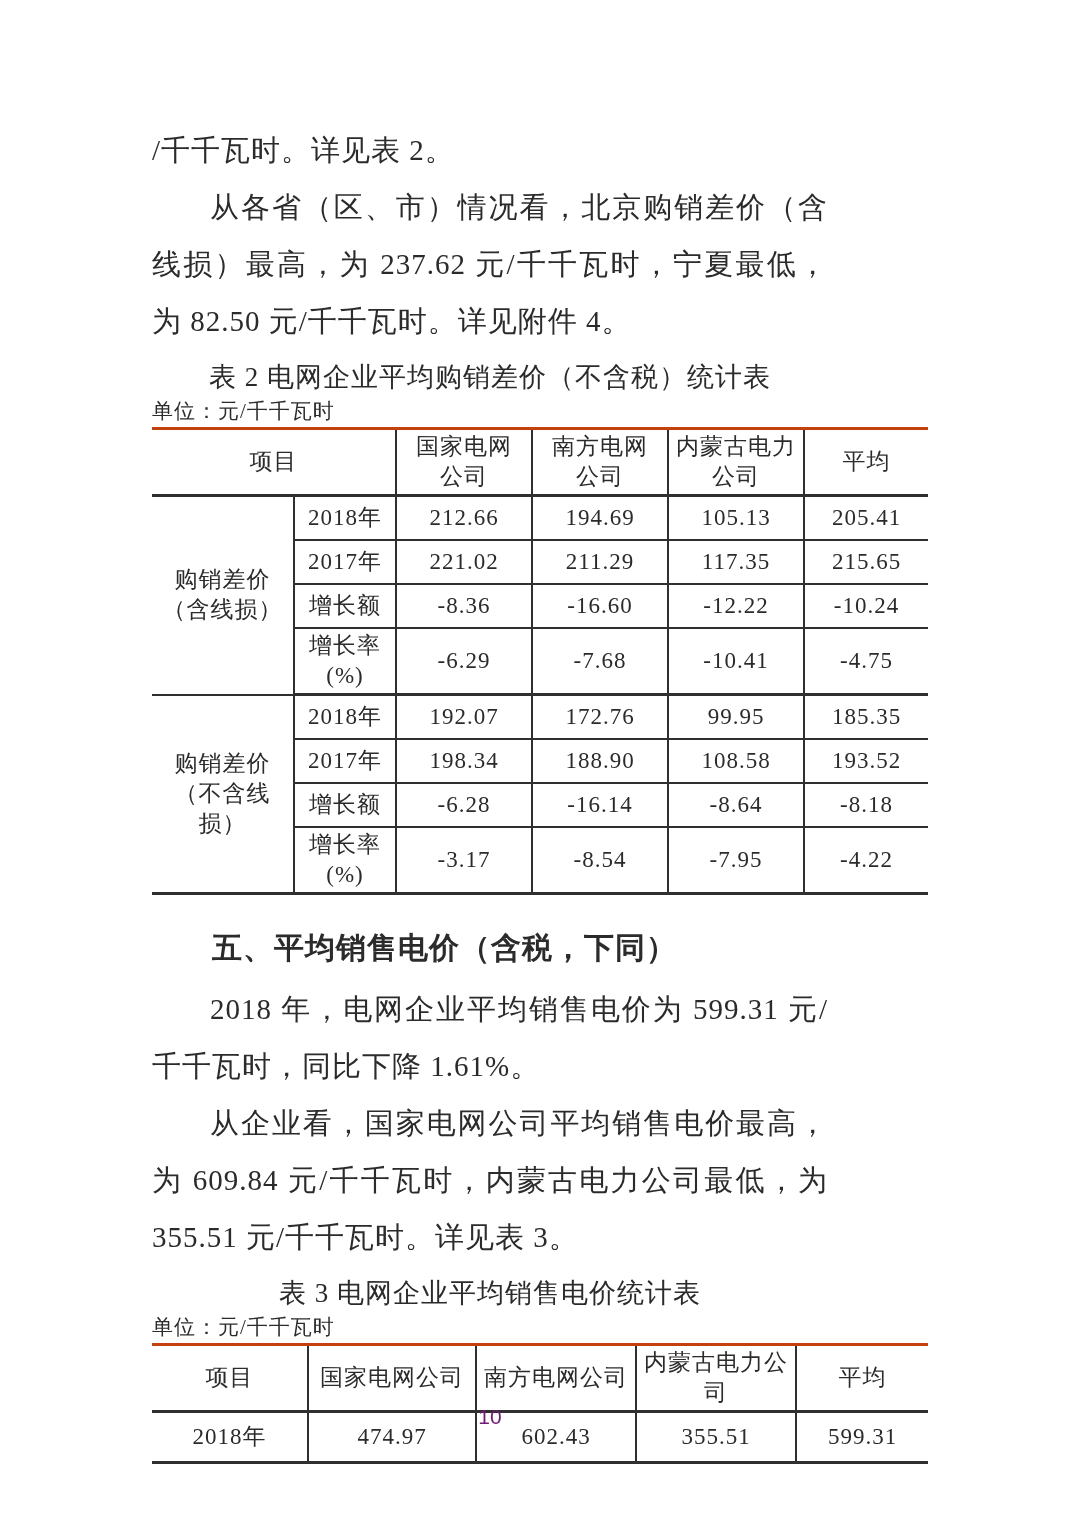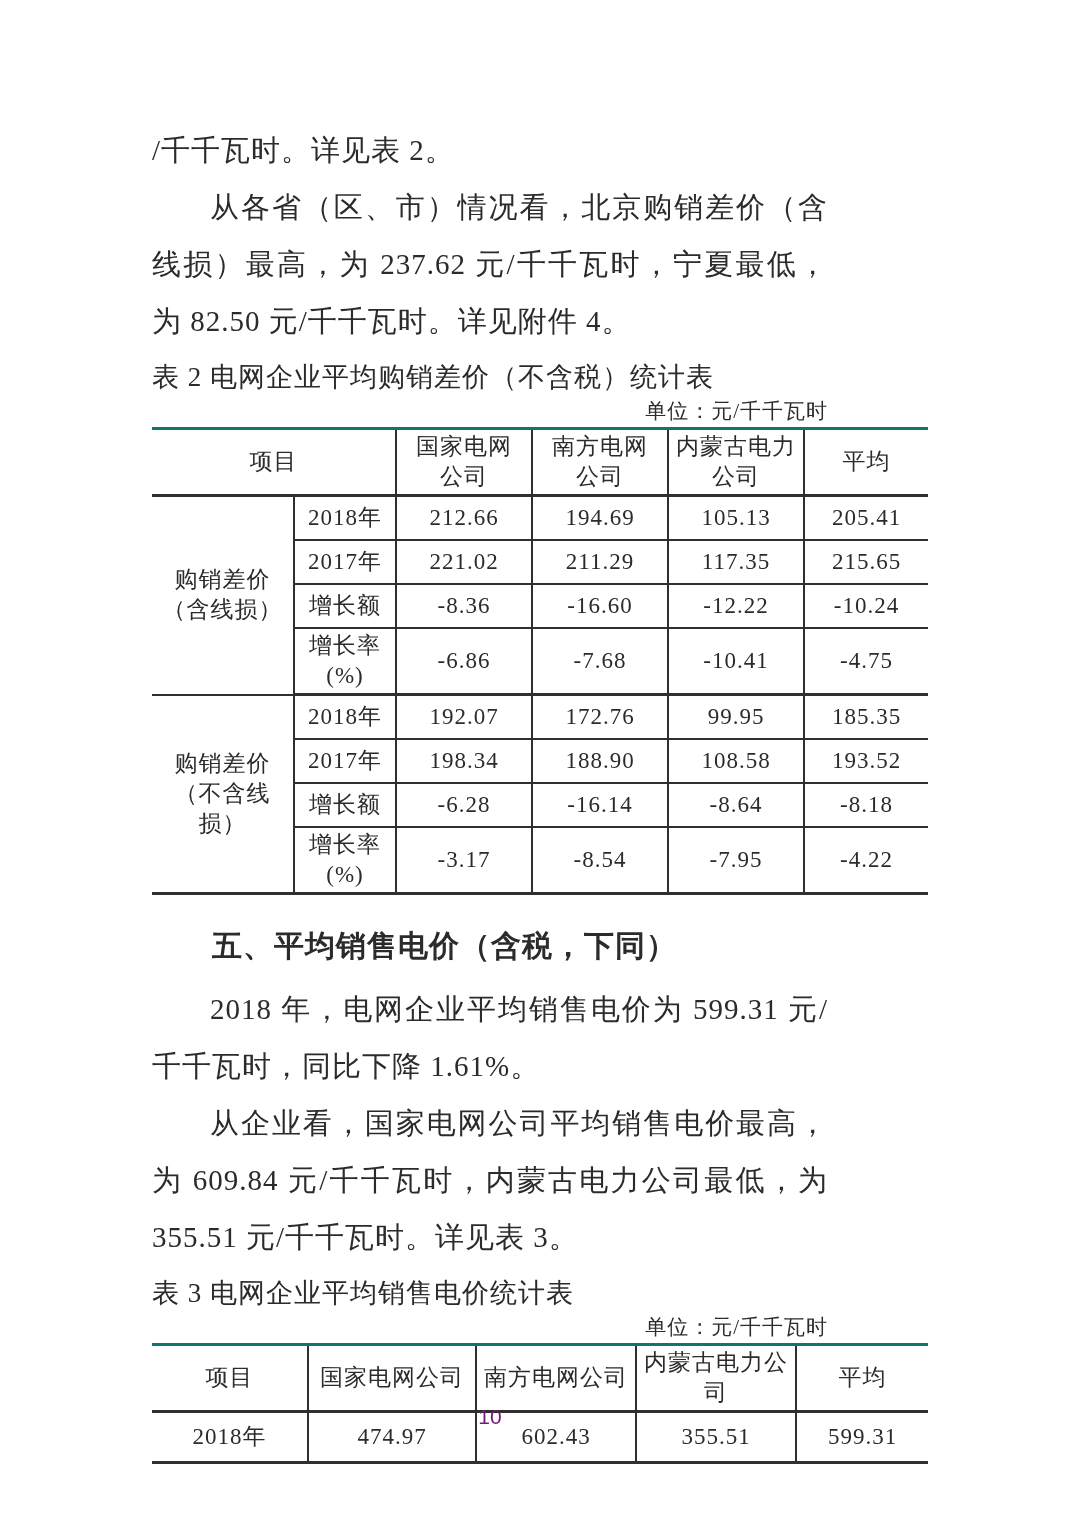--- a/index.html
+++ b/index.html
@@ -39,6 +39,7 @@
     font-weight:normal;
     font-size:27px;
     line-height:42px;
+    text-align:center;
     letter-spacing:1px;
   }
   .unit-line{

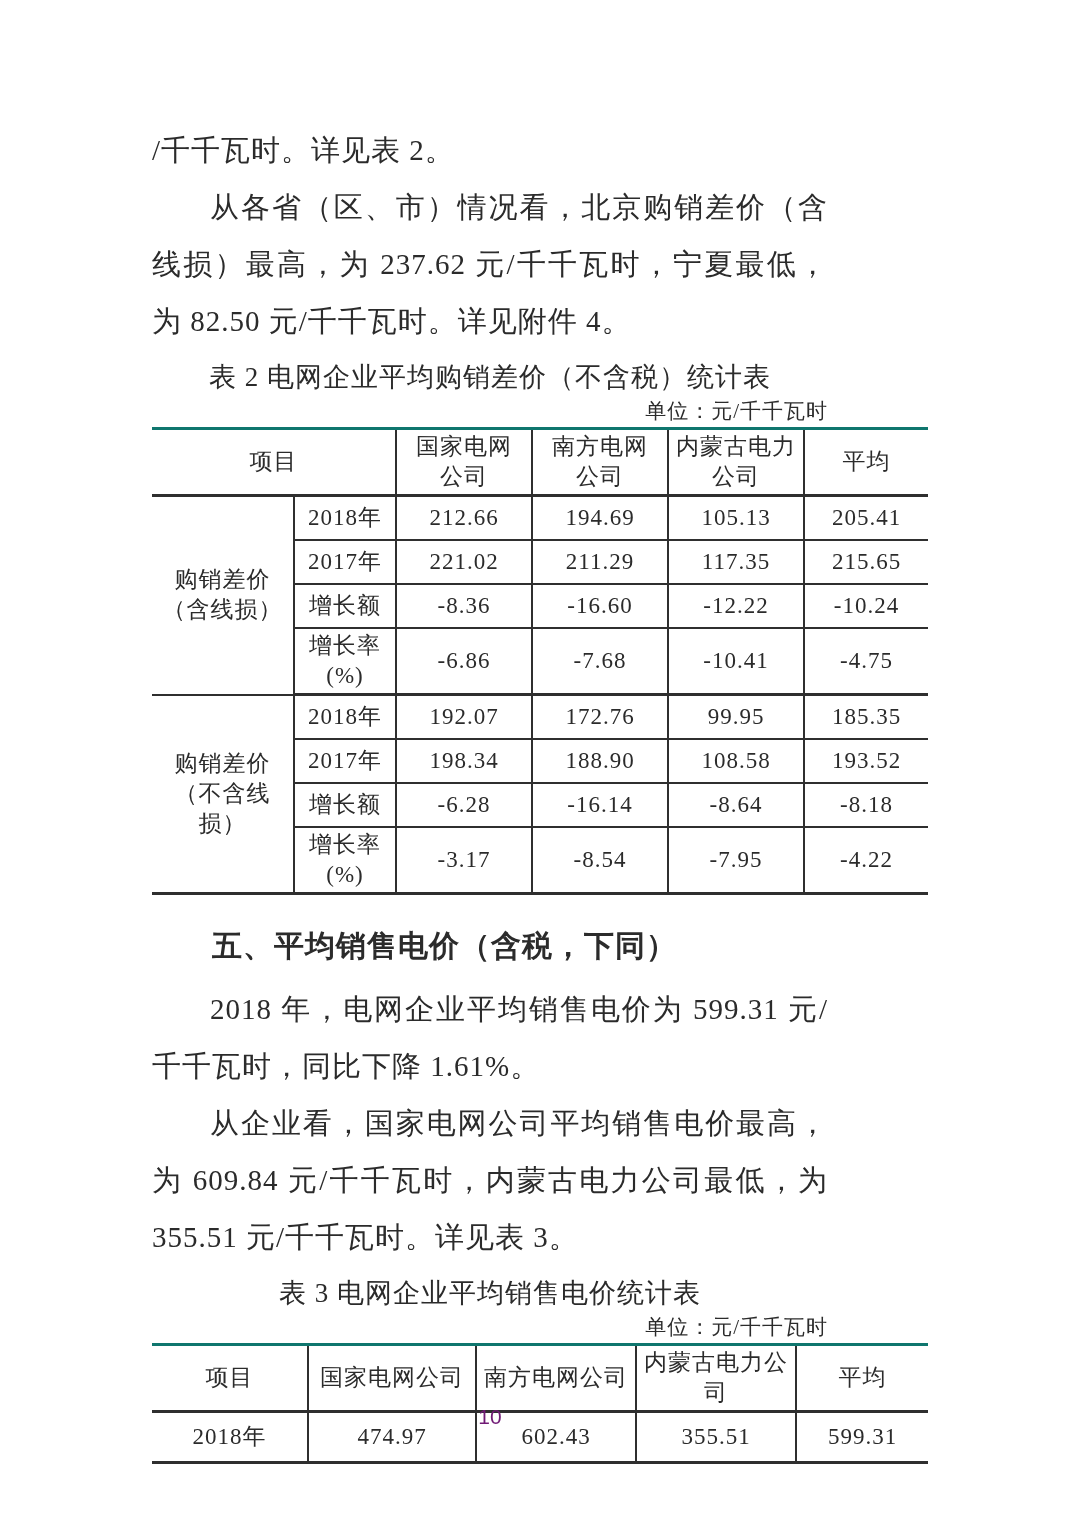--- a/index.html
+++ b/index.html
@@ -45,7 +45,6 @@
   .unit-line{
     font-size:21px;
     line-height:26px;
-    text-align:right;
     letter-spacing:1px;
     margin:0 0 3px 0;
   }

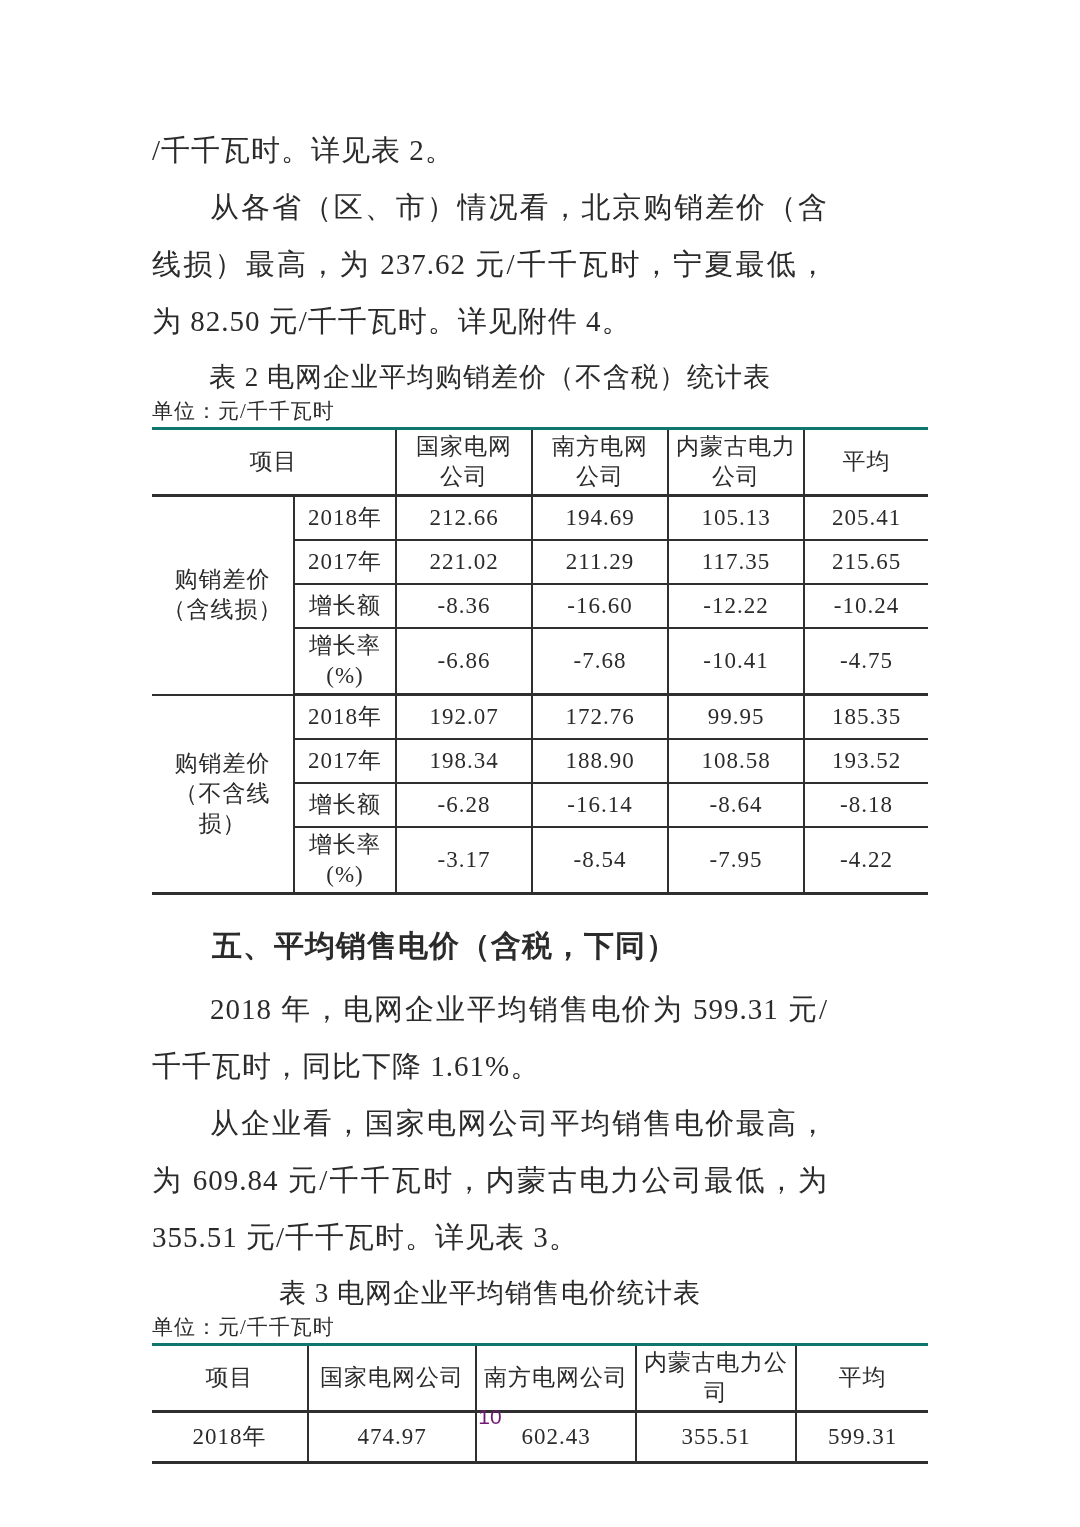--- a/index.html
+++ b/index.html
@@ -52,7 +52,7 @@
     width:776px;
     table-layout:fixed;
     border-collapse:collapse;
-    border-top:3px solid #0f766e;
+    border-top:3px solid #c2410c;
     border-bottom:3px solid #2f2f2f;
     border-left:hidden;
     border-right:hidden;

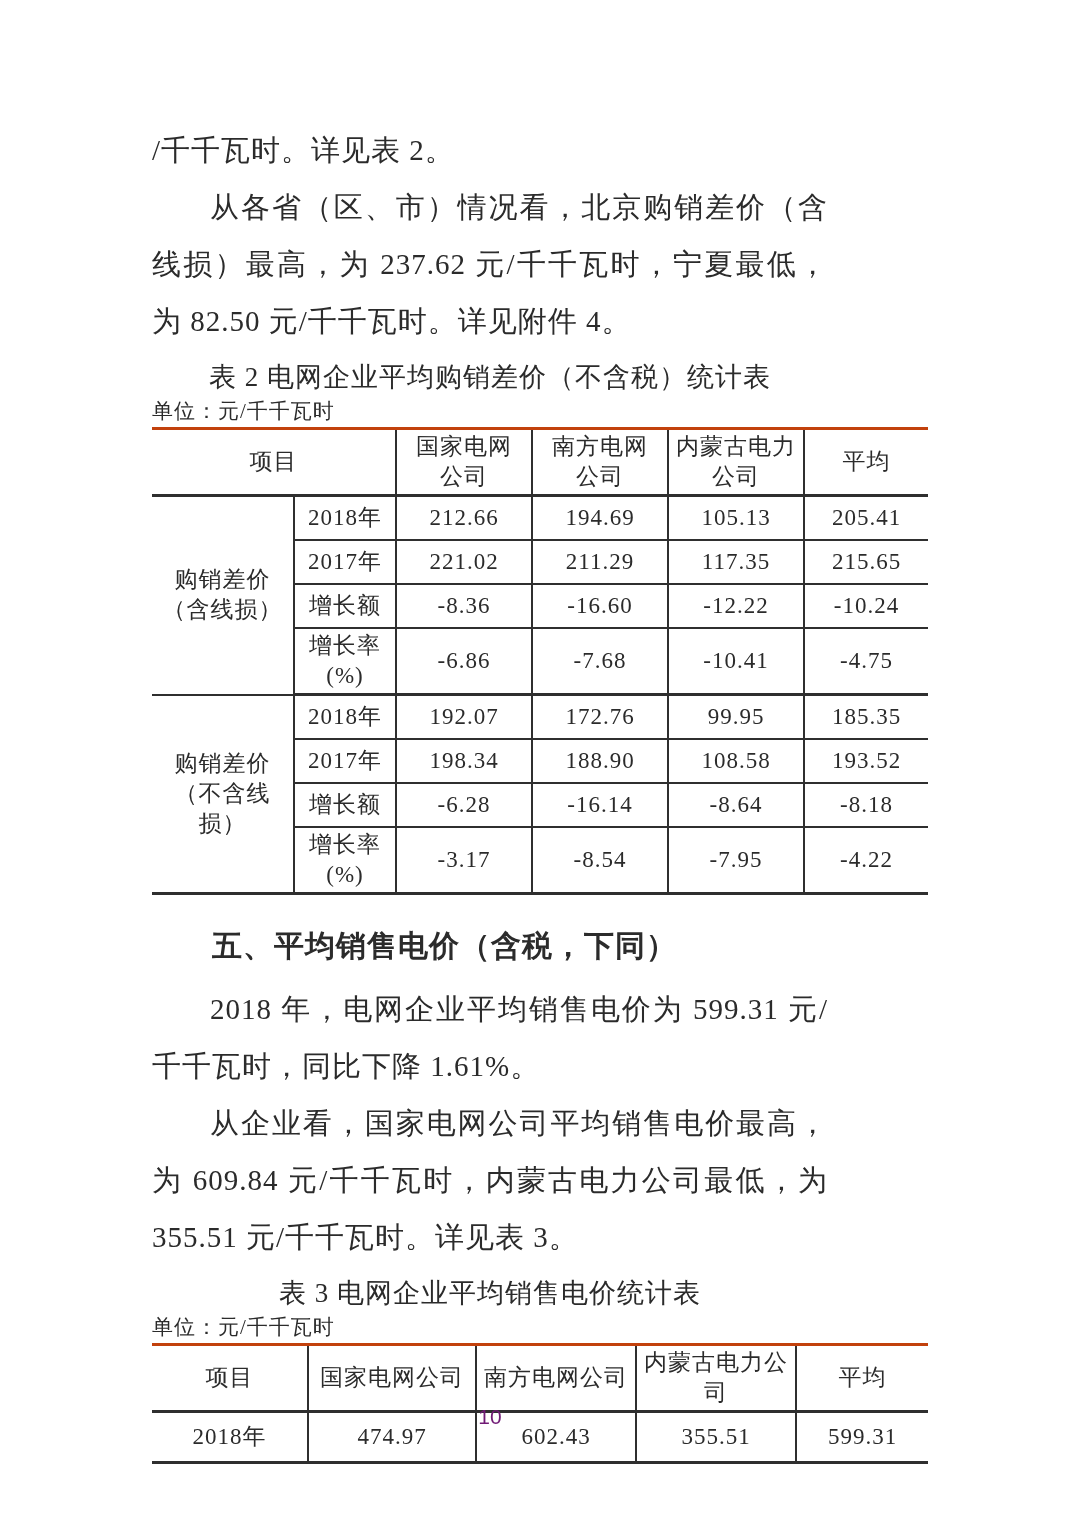--- a/index.html
+++ b/index.html
@@ -142,7 +142,7 @@
       <tr class="tall group-end">
         <td class="preline">增长率
 (%)</td>
-        <td>-6.86</td>
+        <td>-6.29</td>
         <td>-7.68</td>
         <td>-10.41</td>
         <td>-4.75</td>

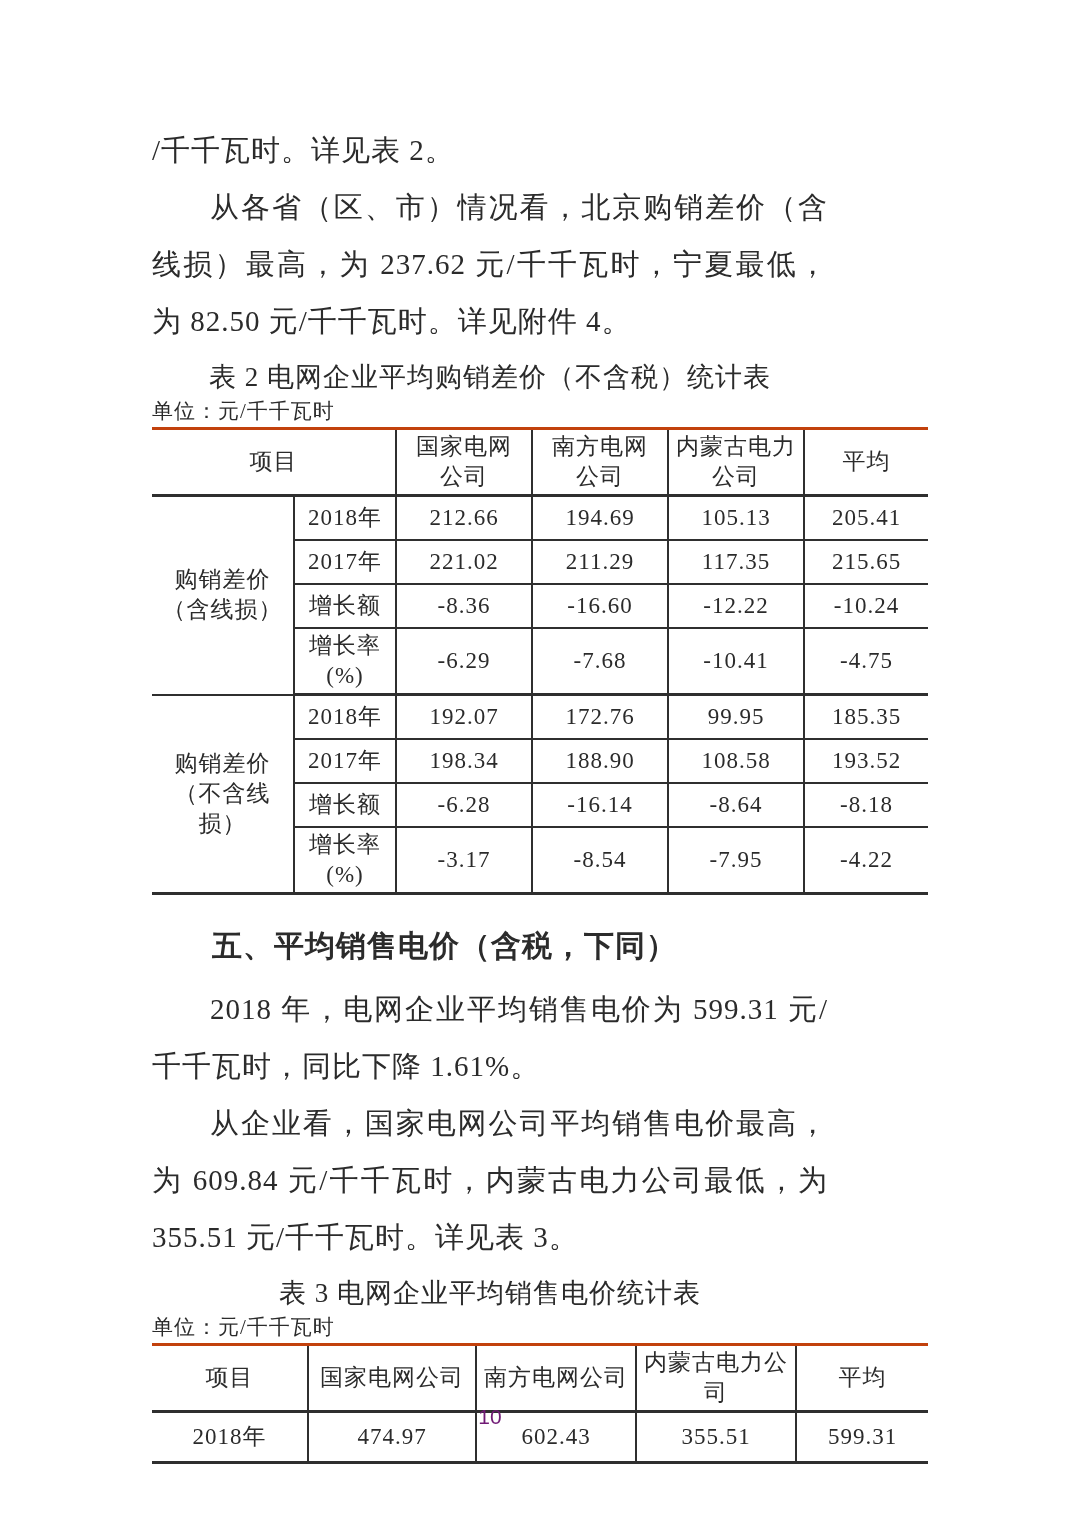--- a/index.html
+++ b/index.html
@@ -27,7 +27,7 @@
   .indent{ text-indent:2em; }
   .section-heading{
     margin:30px 0 10px 0;
-    font-family:Liberation Mono, monospace;
+    font-family:Liberation Serif, serif;
     font-weight:bold;
     font-size:30px;
     line-height:46px;

